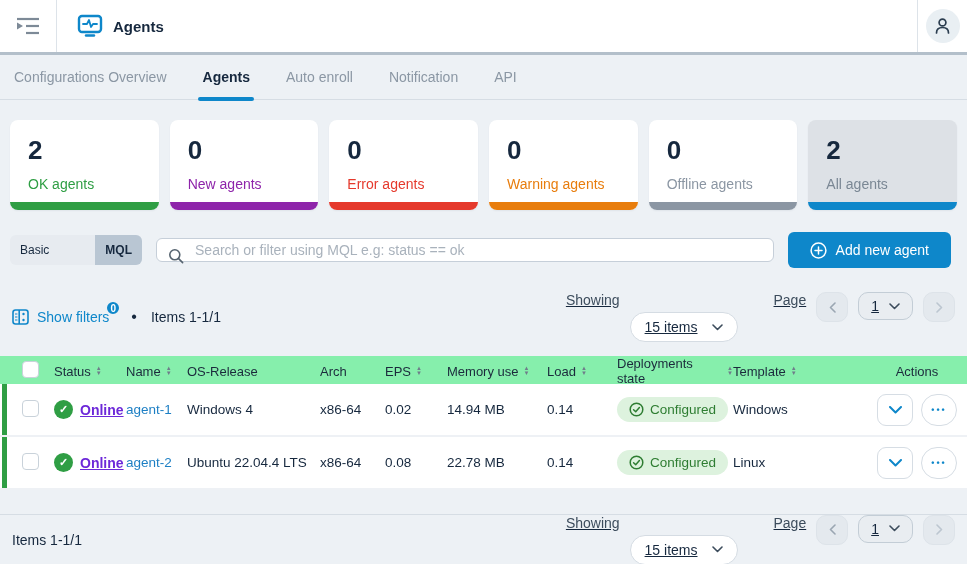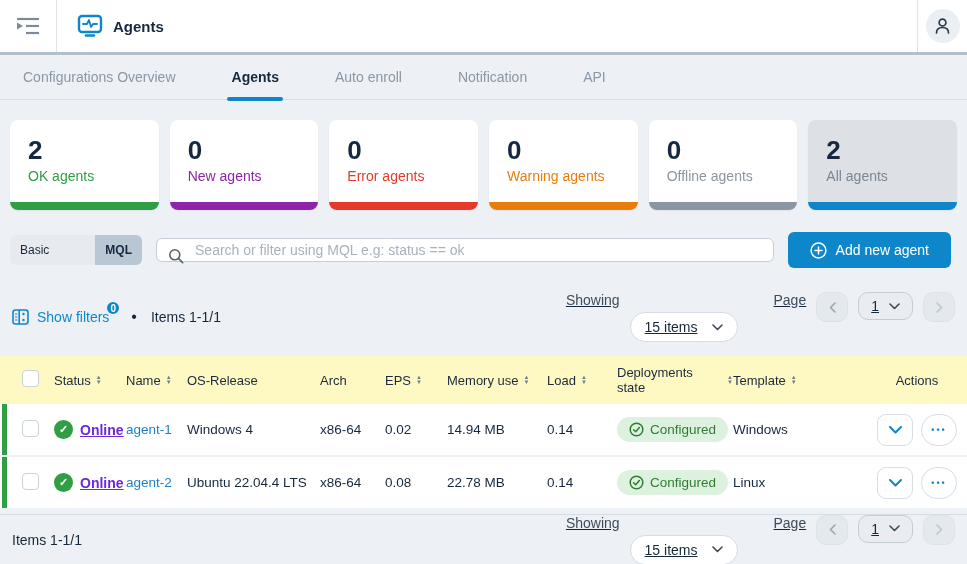--- a/index.html
+++ b/index.html
@@ -32,7 +32,7 @@
   }
   
   .tabs {
-    display:flex; gap:56px; padding:0 23px; height:45px; align-items:center;
+    display:flex; gap:36px; padding:0 14px; height:45px; align-items:center;
     border-bottom:1px solid #d6dde4; background:#edf1f5;
   }
   .tab { font-size:14px; color:#8b97a4; cursor:pointer; position:relative; height:100%; display:flex; align-items:center; }

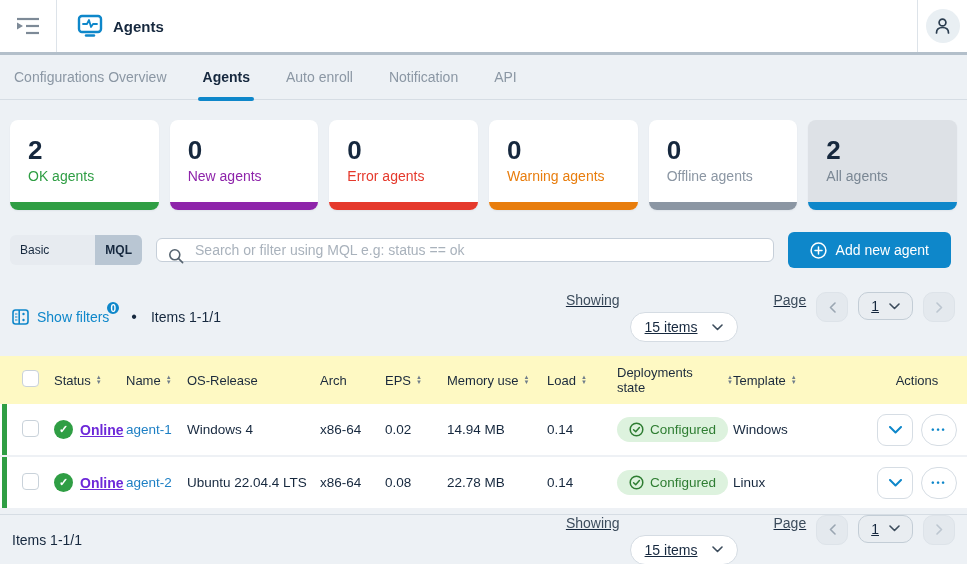--- a/index.html
+++ b/index.html
@@ -50,7 +50,7 @@
   }
   .card.selected { background:#dde1e6; }
   .card .num { font-size:26px; font-weight:bold; color:#16283e; line-height:28px; }
-  .card .lbl { font-size:14px; margin-top:4px; }
+  .card .lbl { font-size:14px; margin-top:12px; }
   .card .bar { position:absolute; left:0; right:0; bottom:0; height:8px; }
   .c-ok .lbl{color:#2f9e44;} .c-ok .bar{background:#2f9e44;}
   .c-new .lbl{color:#8e24aa;} .c-new .bar{background:#8e24aa;}

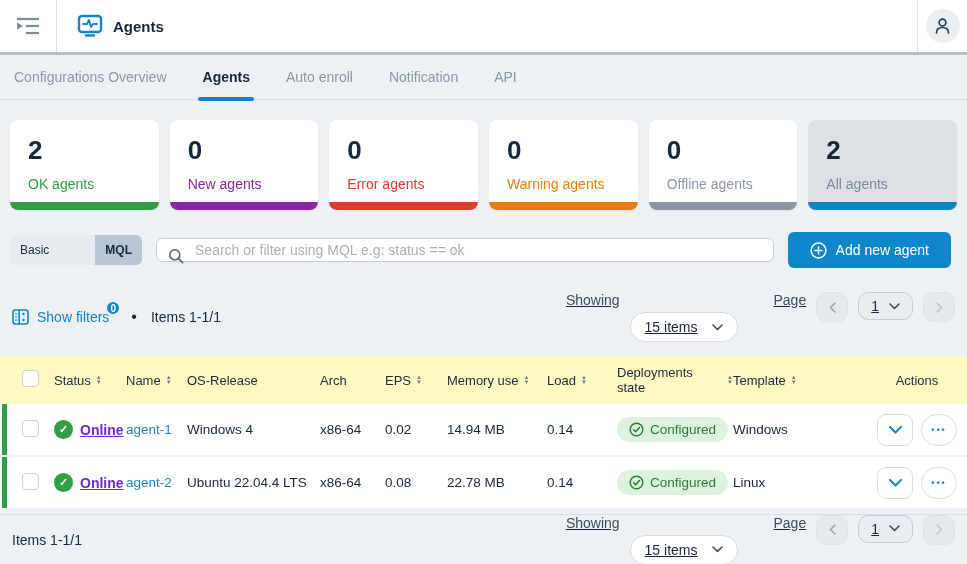--- a/index.html
+++ b/index.html
@@ -110,7 +110,7 @@
     grid-template-columns:16px 38px 72px 61px 133px 65px 62px 100px 70px 116px 144px 1fr;
     align-items:center;
   }
-  .thead { background:#fef9c3; height:48px; font-size:13px; color:#1b2a3c; }
+  .thead { background:#86efac; height:28px; font-size:13px; color:#1b2a3c; }
   .th { display:flex; align-items:center; gap:5px; }
   .sort { display:inline-flex; flex-direction:column; line-height:5px; font-size:6px; color:#6f7d8a; cursor:pointer; }
   .tr { background:#fff; height:53px; border-bottom:2px solid #eef1f5; font-size:13.5px; position:relative; }

